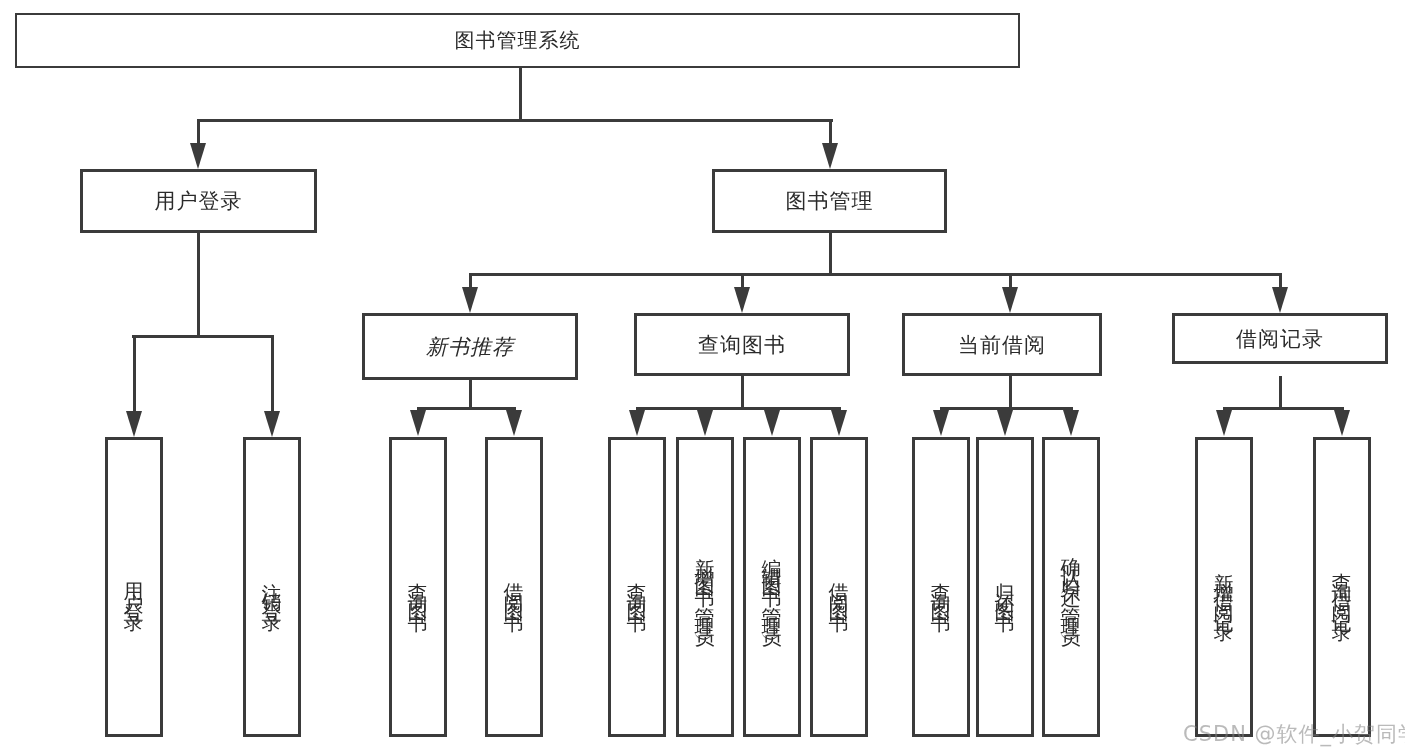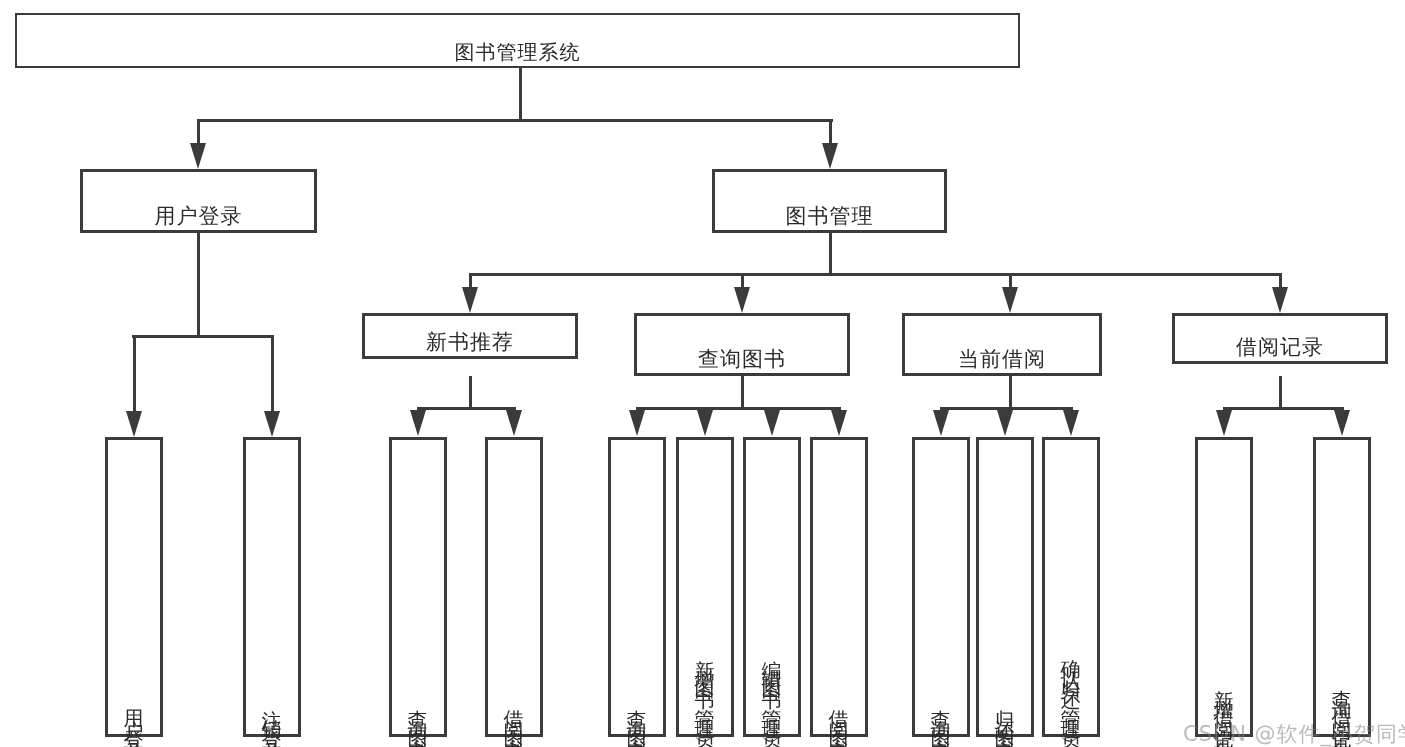--- a/index.html
+++ b/index.html
@@ -16,7 +16,7 @@
     border:3px solid #3b3b3b;
     background:#ffffff;
     display:flex;
-    align-items:flex-end;
+    align-items:center;
     justify-content:center;
     color:#2b2b2b;
     font-size:21px;

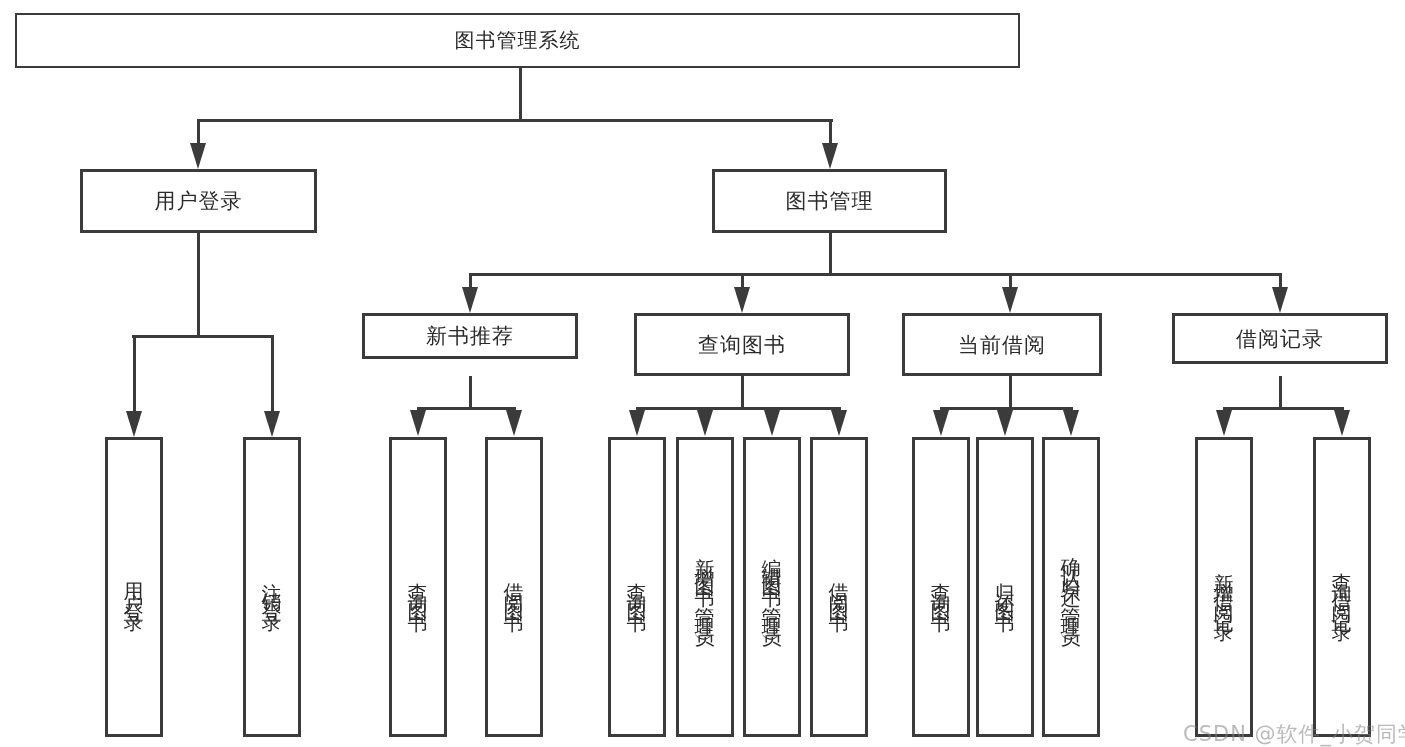--- a/index.html
+++ b/index.html
@@ -123,7 +123,7 @@
     <span>图书管理</span>
   </div>
 
-  <div class="box" style="left:362px;top:313px;width:216px;height:46px;">
+  <div class="box" style="left:362px;top:313px;width:216px;height:67px;font-style:italic;">
     <span>新书推荐</span>
   </div>
   <div class="box" style="left:634px;top:313px;width:216px;height:63px;">

